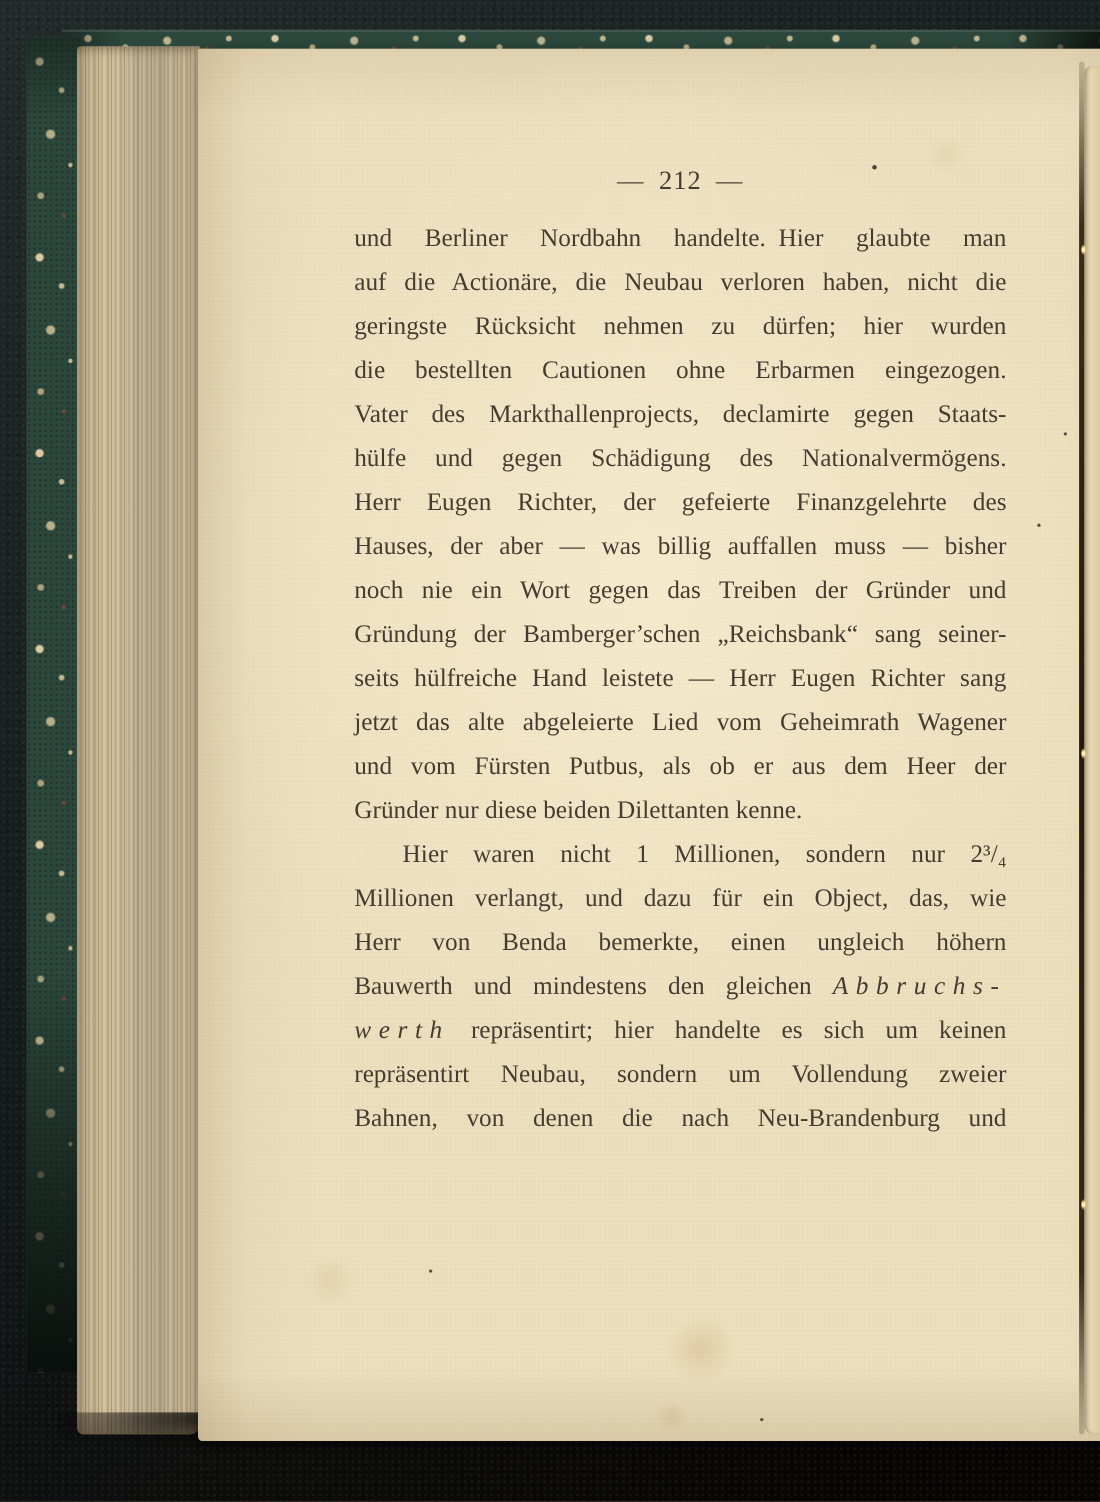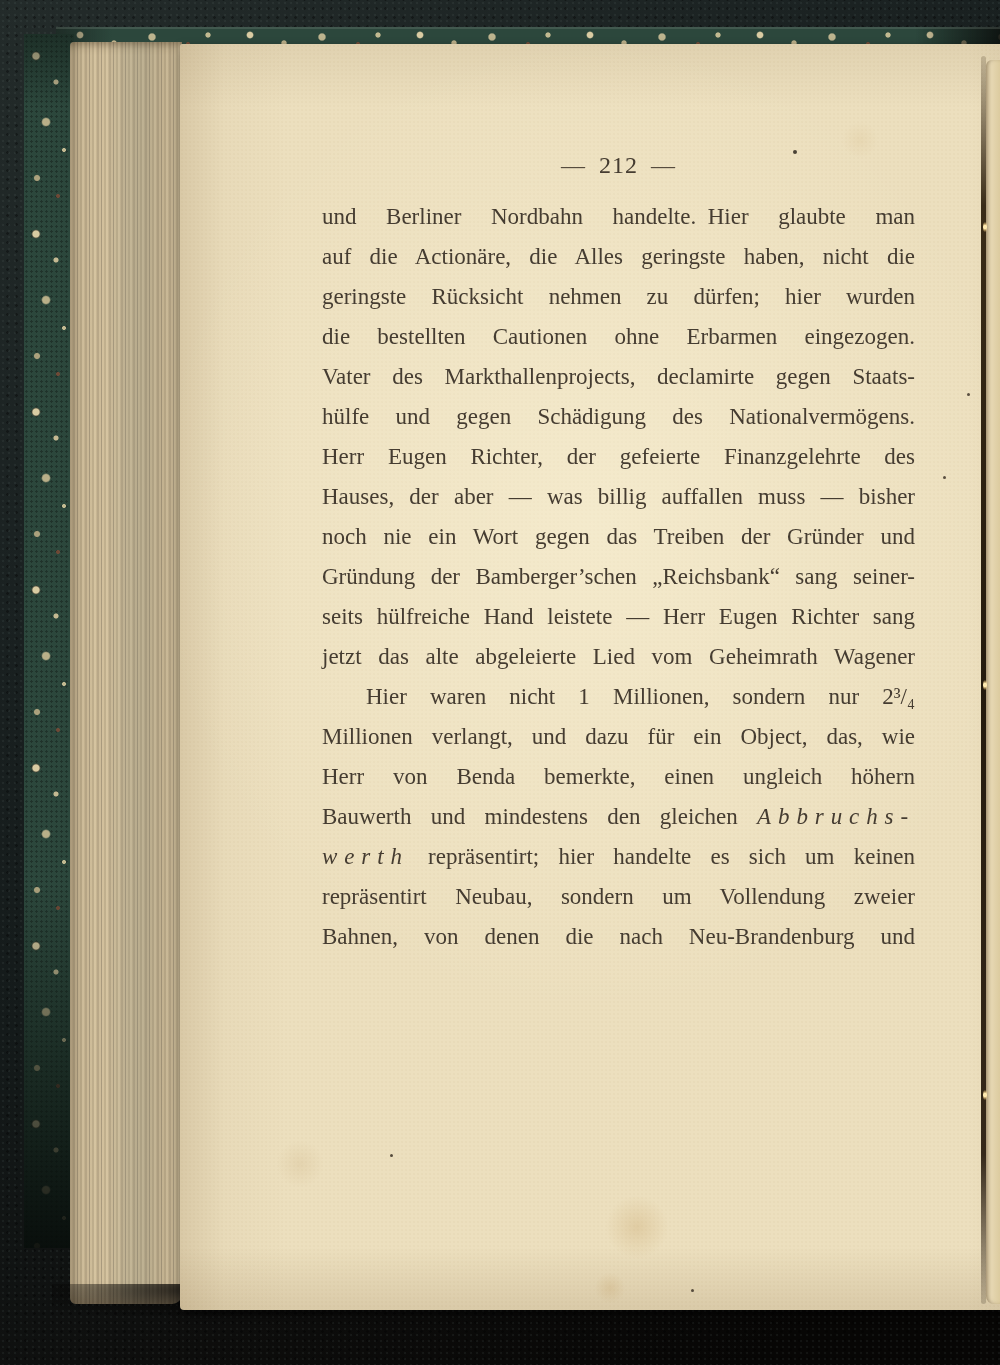--- a/index.html
+++ b/index.html
@@ -125,7 +125,7 @@
       </div>
       <div class="textblock" id="textblock">
           <div class="line j"><span>und Berliner Nordbahn handelte. Hier glaubte man</span></div>
-          <div class="line j"><span>auf die Actionäre, die Alles geringste haben, nicht die</span></div>
+          <div class="line j"><span>auf die Actionäre, die Neubau verloren haben, nicht die</span></div>
           <div class="line j"><span>geringste Rücksicht nehmen zu dürfen; hier wurden</span></div>
           <div class="line j"><span>die bestellten Cautionen ohne Erbarmen eingezogen.</span></div>
           <div class="line j"><span>Vater des Markthallenprojects, declamirte gegen Staats-</span></div>

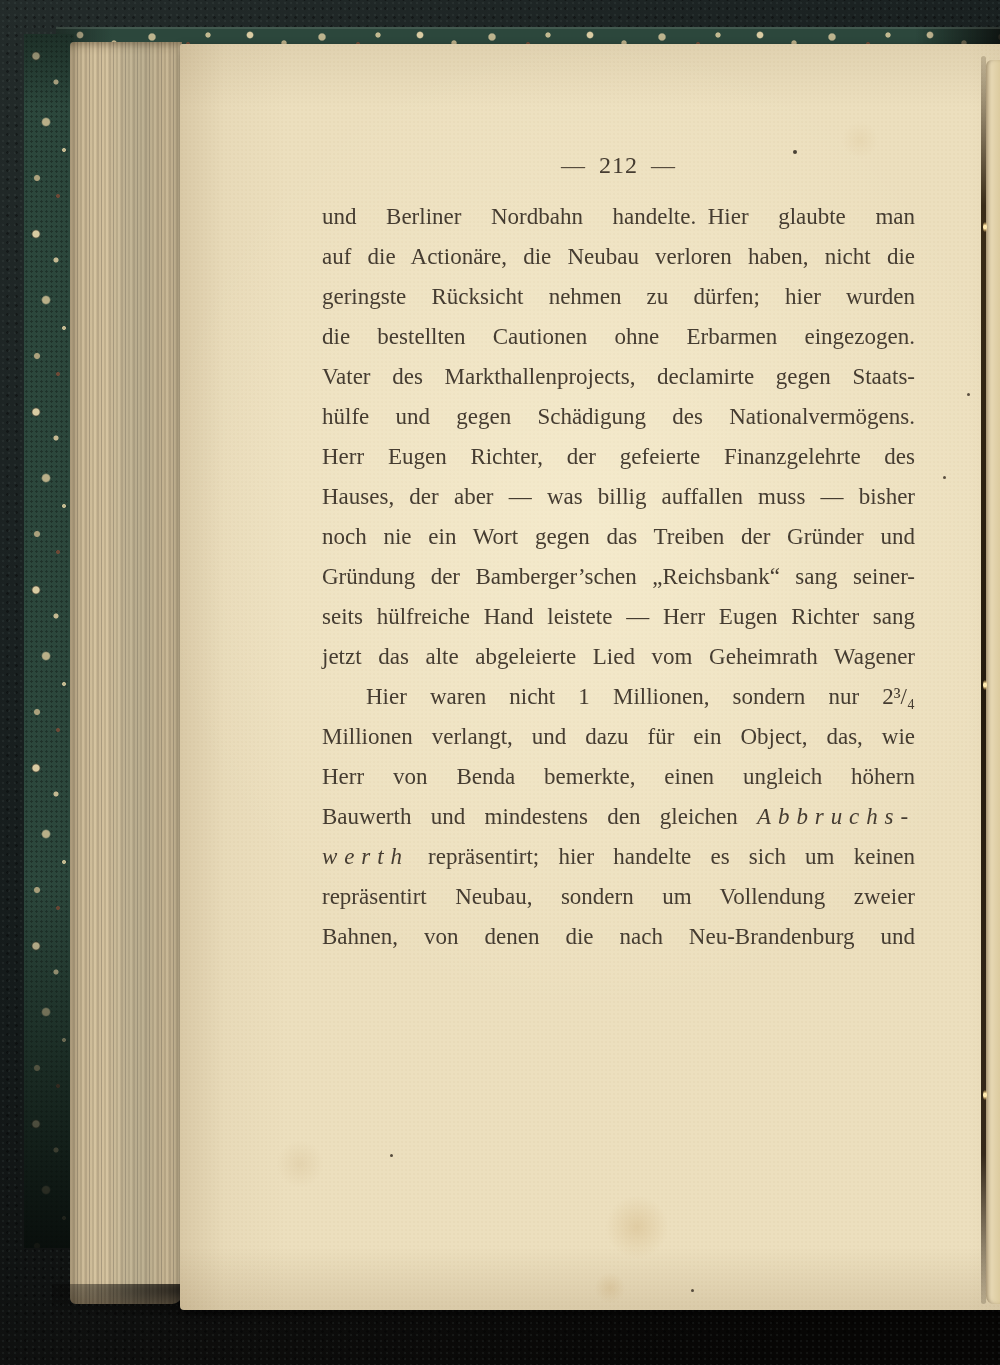--- a/index.html
+++ b/index.html
@@ -136,6 +136,7 @@
           <div class="line j"><span>Gründung der Bamberger’schen „Reichsbank“ sang seiner-</span></div>
           <div class="line j"><span>seits hülfreiche Hand leistete — Herr Eugen Richter sang</span></div>
           <div class="line j"><span>jetzt das alte abgeleierte Lied vom Geheimrath Wagener</span></div>
+          <div class="line j"><span>und vom Fürsten Putbus, als ob er aus dem Heer der</span></div>
           <div class="line j ind"><span>Hier waren nicht 1 Millionen, sondern nur 2³/₄</span></div>
           <div class="line j"><span>Millionen verlangt, und dazu für ein Object, das, wie</span></div>
           <div class="line j"><span>Herr von Benda bemerkte, einen ungleich höhern</span></div>

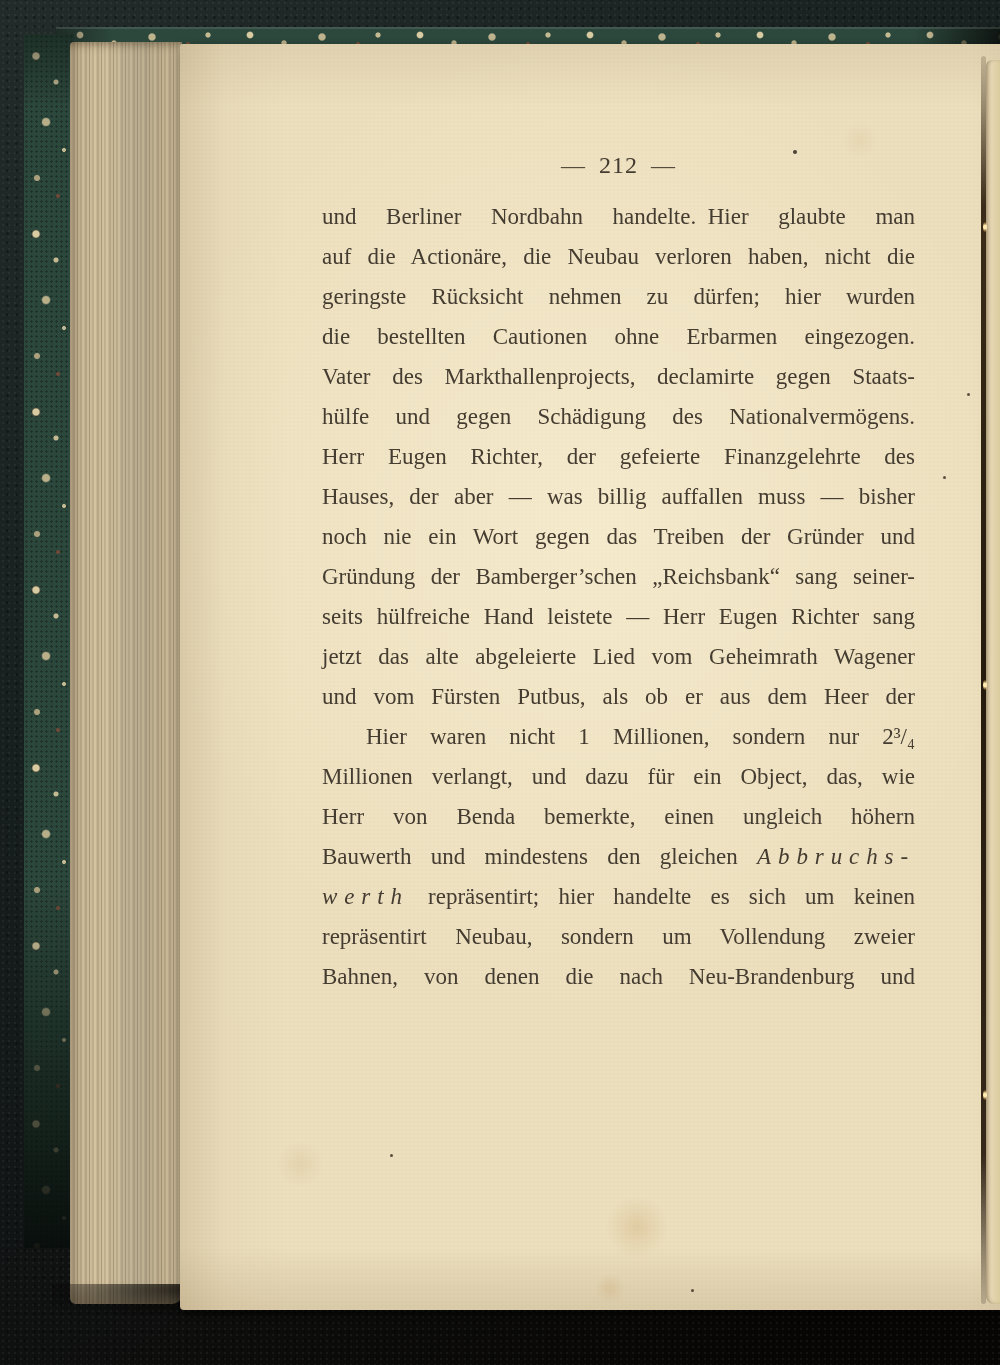--- a/index.html
+++ b/index.html
@@ -137,6 +137,7 @@
           <div class="line j"><span>seits hülfreiche Hand leistete — Herr Eugen Richter sang</span></div>
           <div class="line j"><span>jetzt das alte abgeleierte Lied vom Geheimrath Wagener</span></div>
           <div class="line j"><span>und vom Fürsten Putbus, als ob er aus dem Heer der</span></div>
+          <div class="line"><span>Gründer nur diese beiden Dilettanten kenne.</span></div>
           <div class="line j ind"><span>Hier waren nicht 1 Millionen, sondern nur 2³/₄</span></div>
           <div class="line j"><span>Millionen verlangt, und dazu für ein Object, das, wie</span></div>
           <div class="line j"><span>Herr von Benda bemerkte, einen ungleich höhern</span></div>

